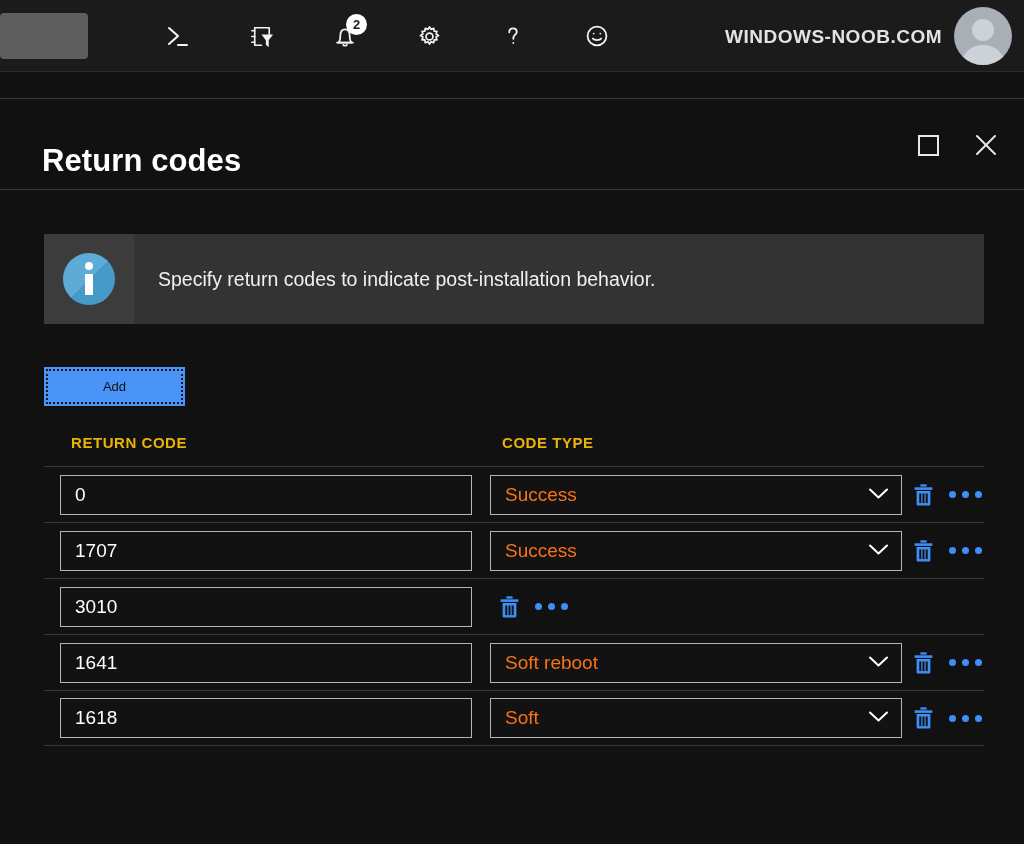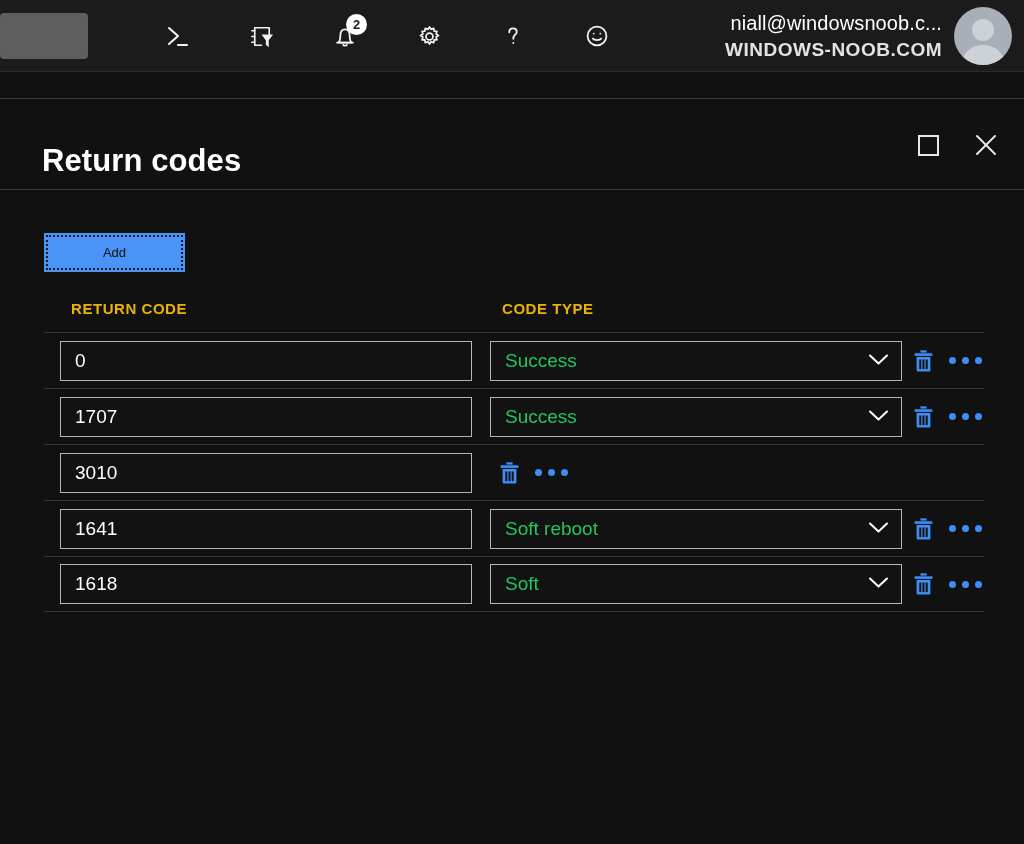--- a/index.html
+++ b/index.html
@@ -405,7 +405,6 @@
 
   <div class="account">
     <div class="account-text">
-      <span class="account-upn">niall@windowsnoob.c...</span>
       <span class="account-tenant">WINDOWS-NOOB.COM</span>
     </div>
     <div class="avatar">

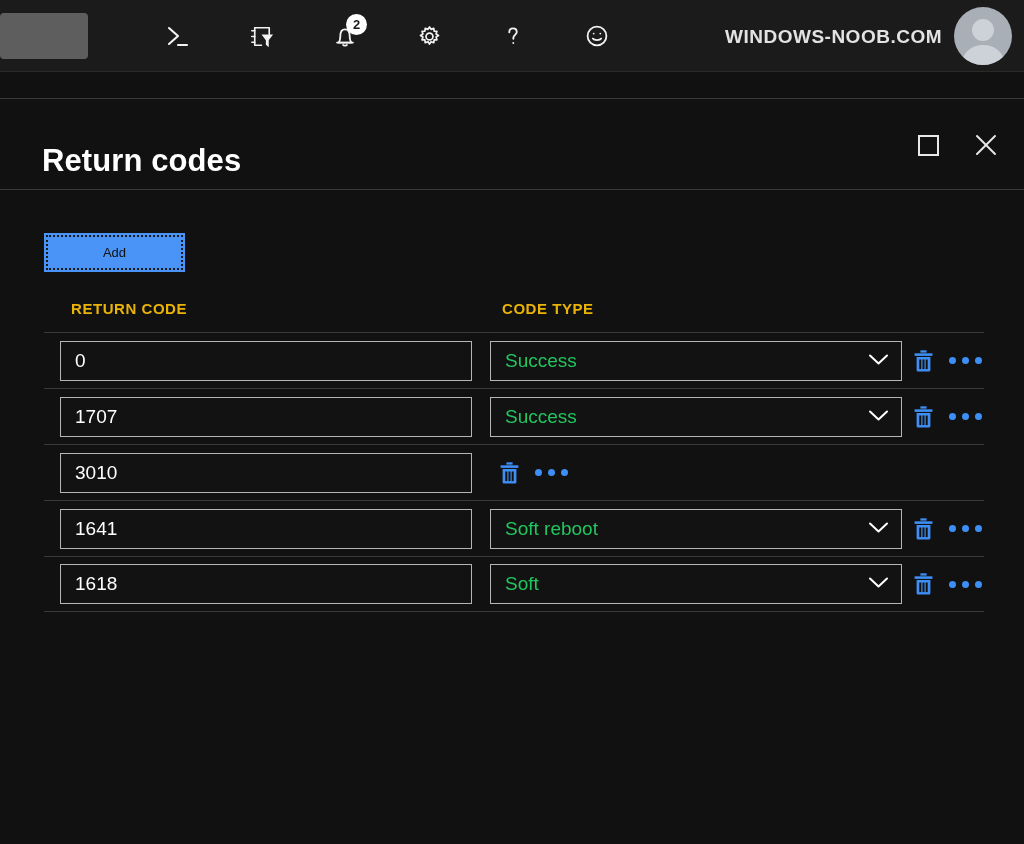--- a/index.html
+++ b/index.html
@@ -435,6 +435,15 @@
 
 <div class="content">
 
+  <div class="info-banner">
+    <div class="info-banner-icon">
+      <div class="info-circle">
+        <span class="info-dot"></span>
+        <span class="info-stem"></span>
+      </div>
+    </div>
+    <div class="info-text">Specify return codes to indicate post-installation behavior.</div>
+  </div>
 
   <button class="add-button">Add</button>
 

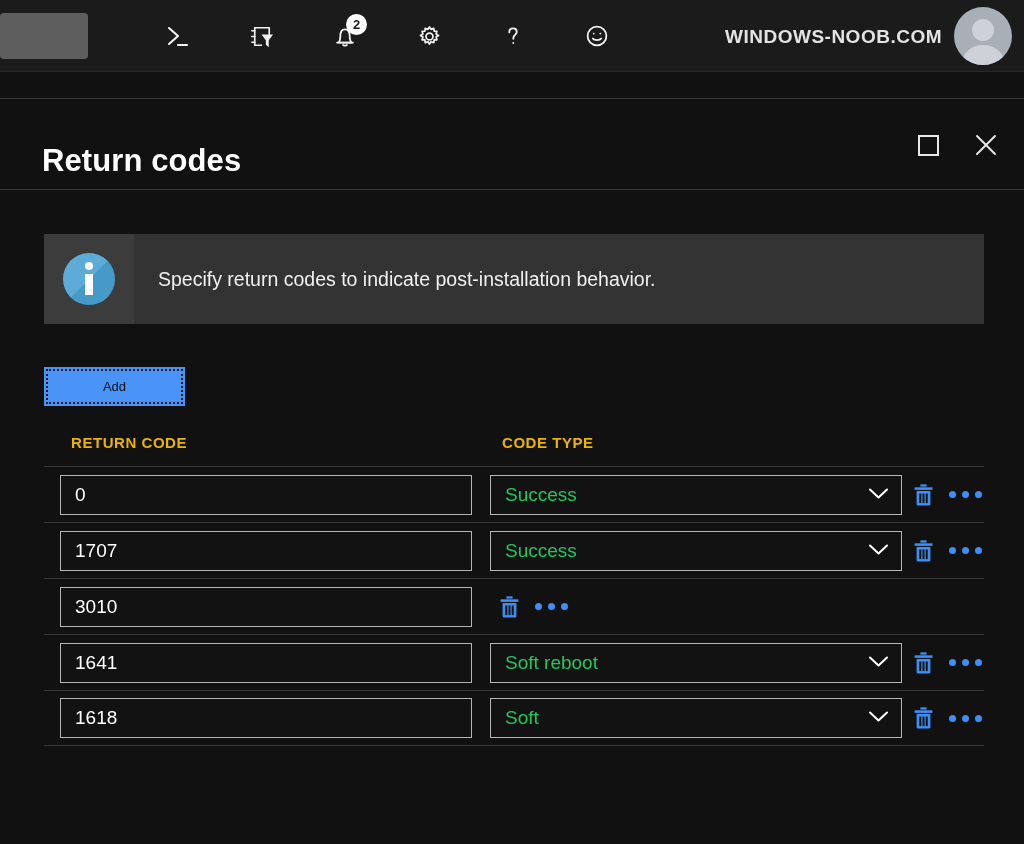--- a/index.html
+++ b/index.html
@@ -305,7 +305,7 @@
     height: 40px;
     background: #121212;
     border: 1px solid #b5b5b5;
-    color: #22c55e;
+    color: #f97316;
     font-size: 19px;
     padding: 0 40px 0 14px;
     display: flex;

